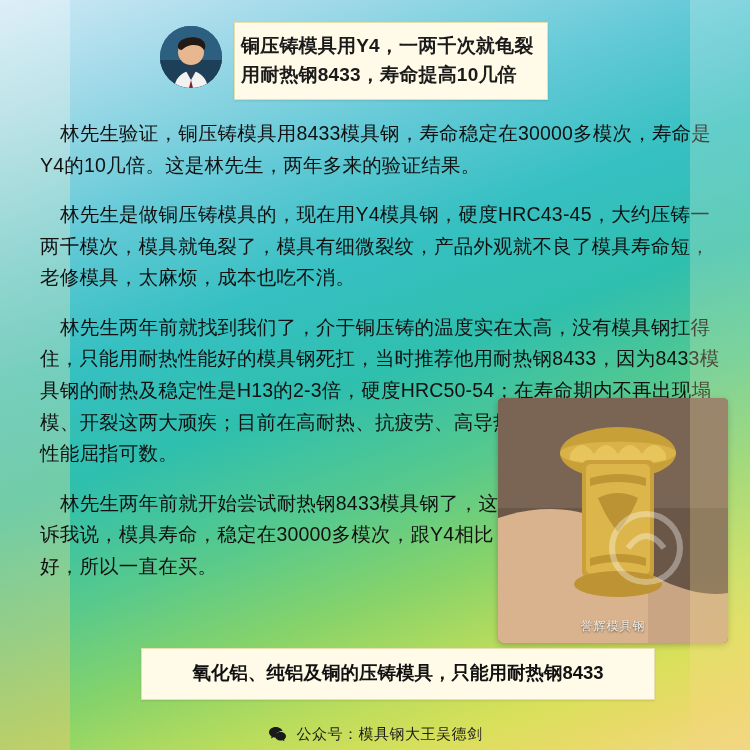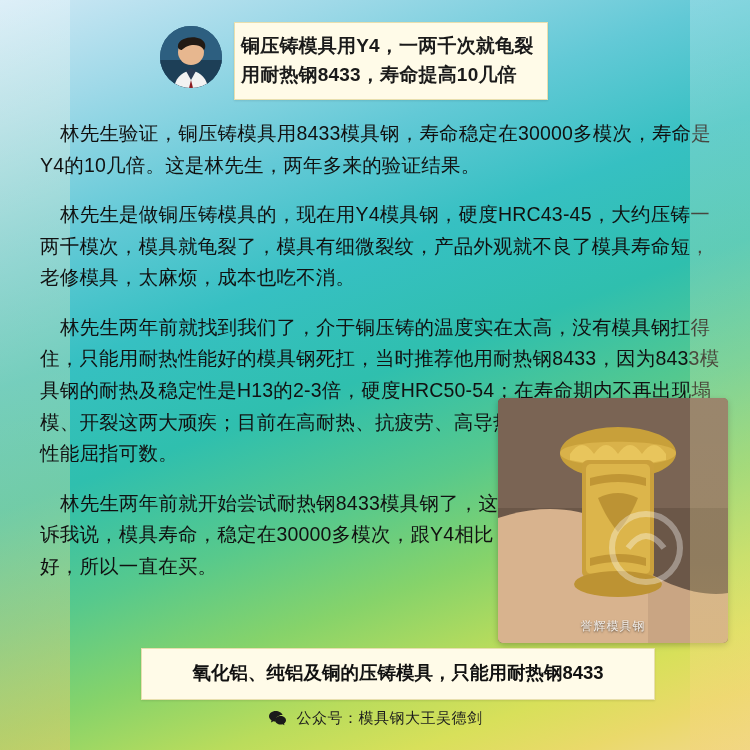--- a/index.html
+++ b/index.html
@@ -149,7 +149,7 @@
     position: absolute;
     left: 0;
     right: 0;
-    bottom: 22px;
+    bottom: 6px;
     display: flex;
     align-items: center;
     justify-content: center;

